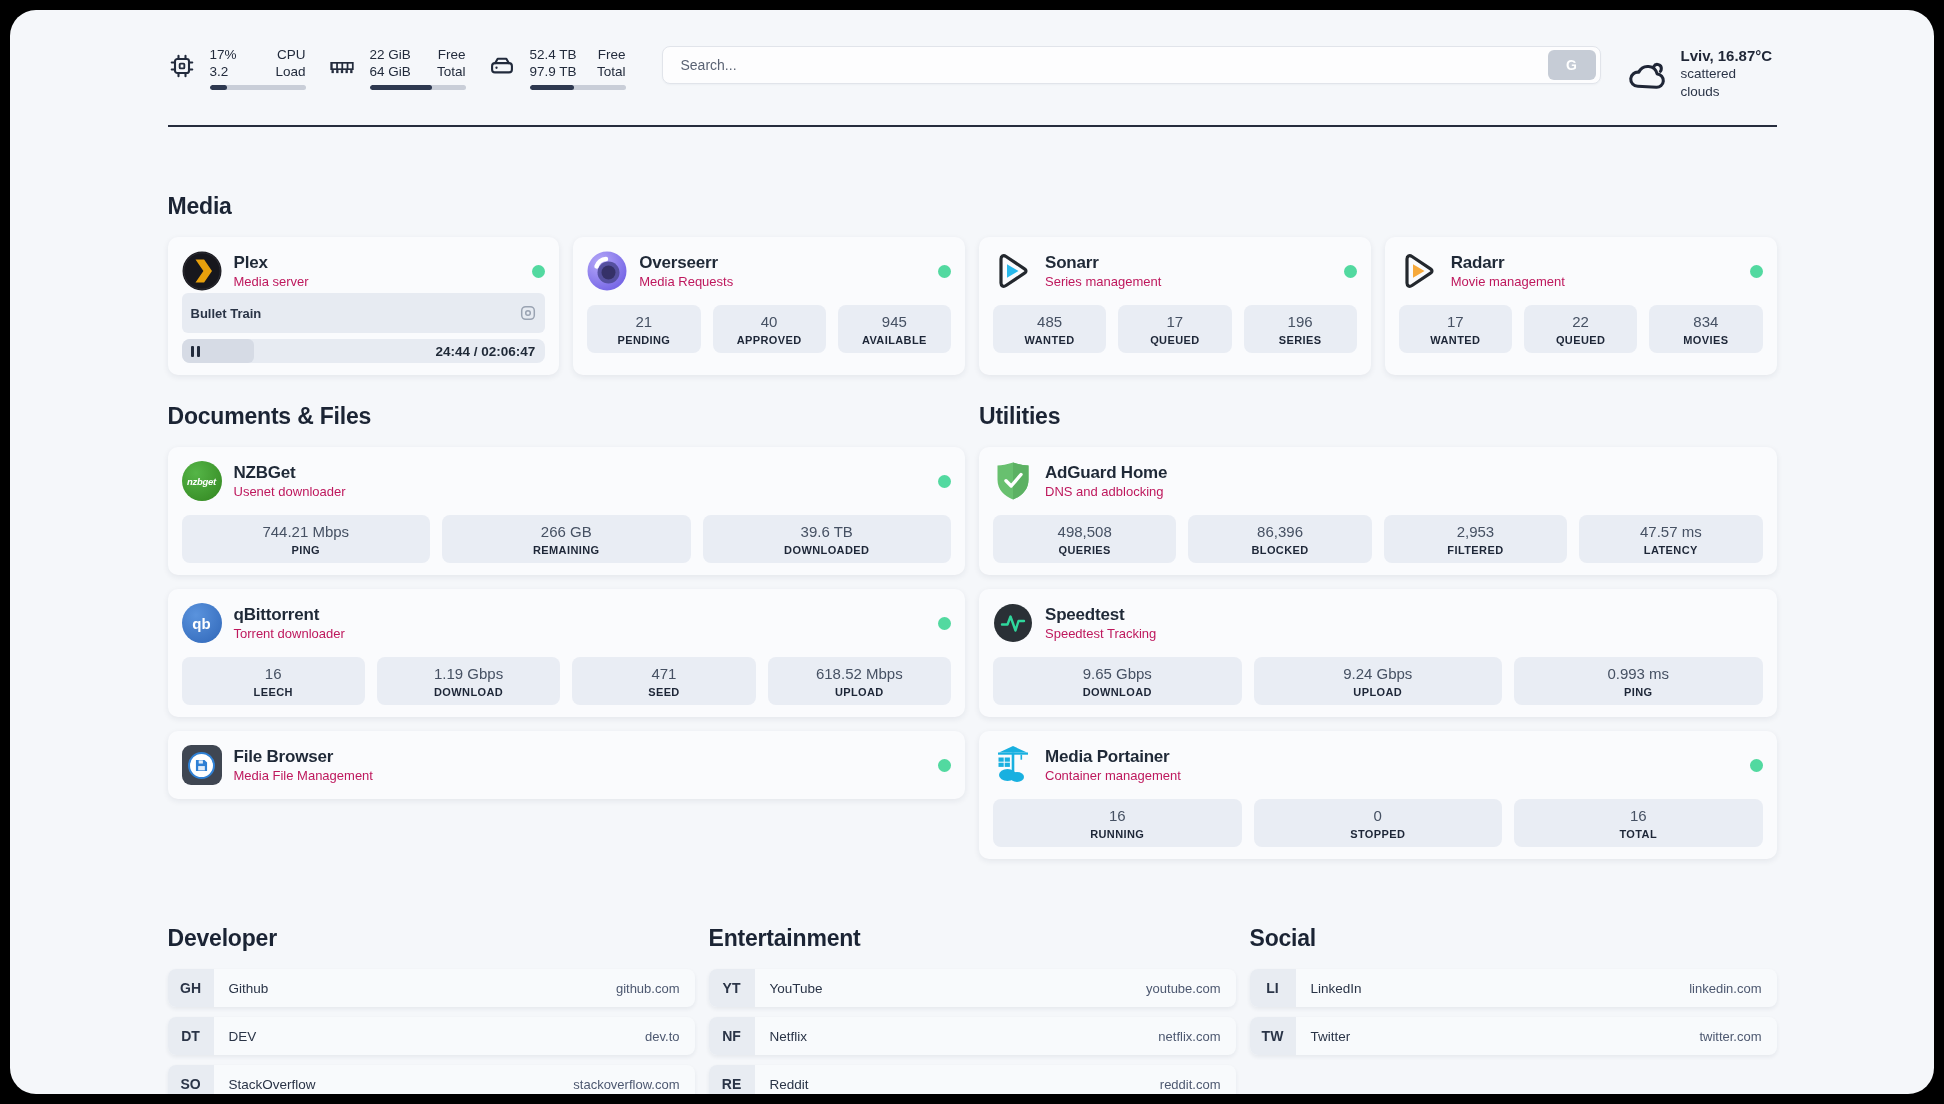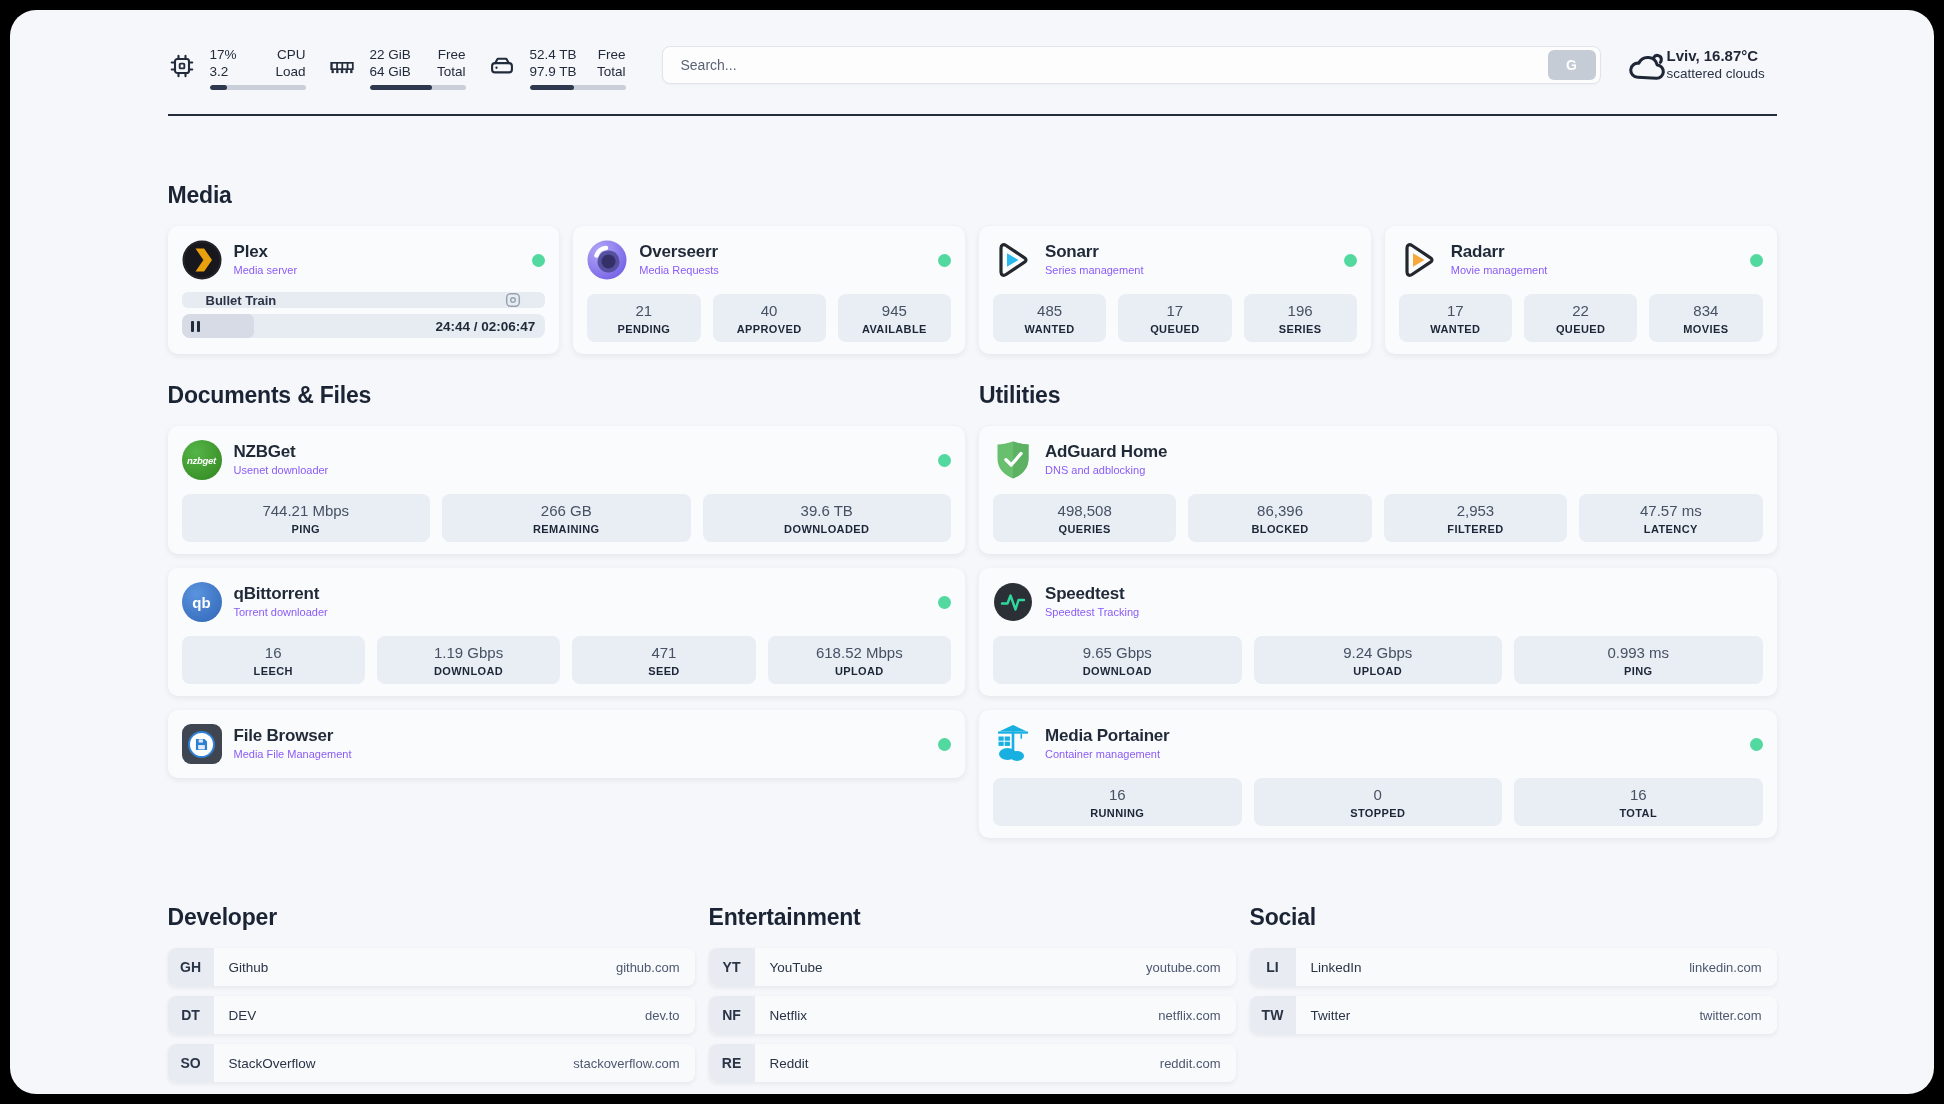--- a/index.html
+++ b/index.html
@@ -26,7 +26,7 @@
   .search-btn { width:48px; height:30px; margin-right:4px; border:none; border-radius:6px;
     background:#c6ccd6; color:#fff; font-size:14px; font-weight:600; cursor:pointer; }
 
-  .weather { display:flex; align-items:center; margin-left:26px; width:150px; }
+  .weather { display:flex; align-items:center; gap:14px; margin-left:26px; width:150px; }
   .weather-icon { width:40px; height:34px; flex:0 0 auto; }
   .weather-main { font-size:15px; font-weight:600; color:#1f2636; line-height:19px; }
   .weather-sub { font-size:13.5px; color:#2a3346; line-height:18px; }

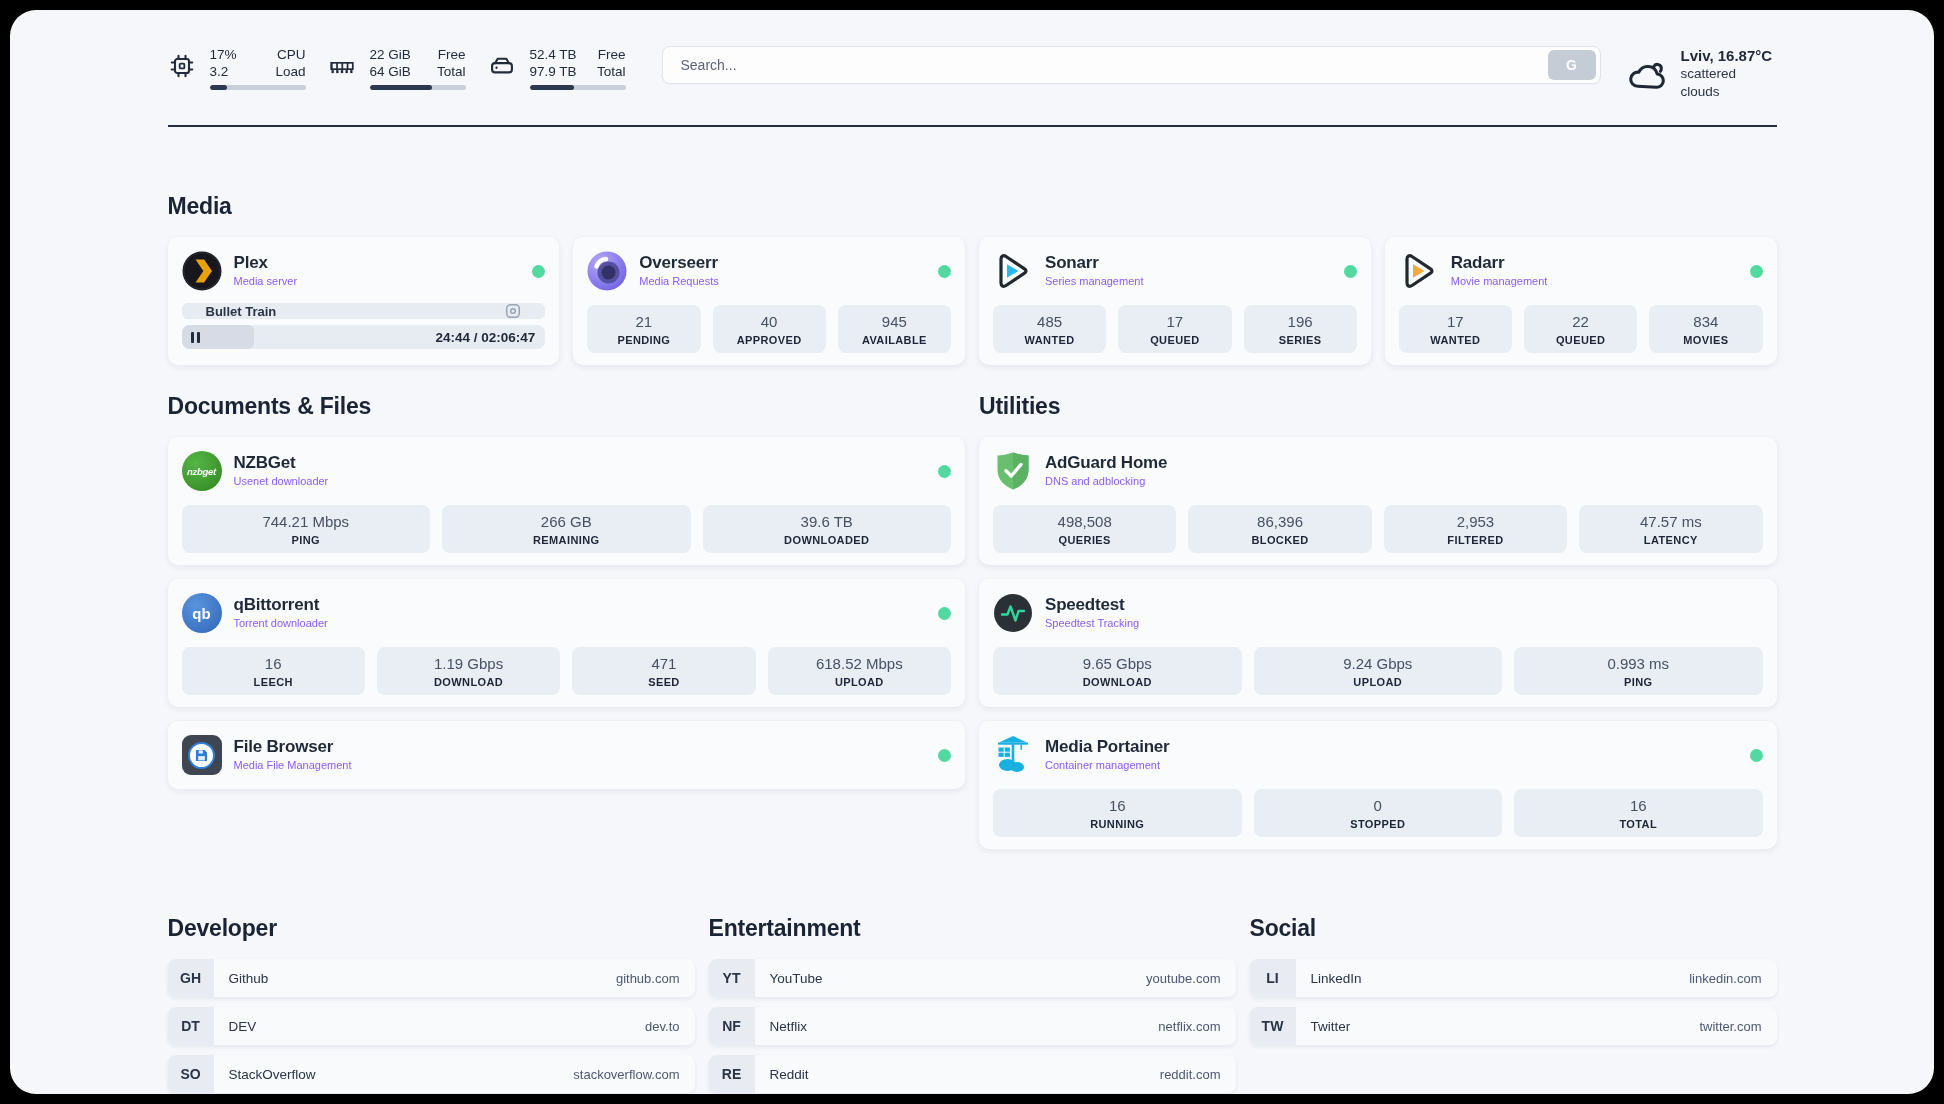--- a/index.html
+++ b/index.html
@@ -43,7 +43,7 @@
   .card-head { display:flex; align-items:center; gap:12px; min-height:44px; }
   .app-icon { width:40px; height:40px; flex:0 0 auto; display:flex; align-items:center; justify-content:center; }
   .app-name { font-size:17px; font-weight:600; color:#1f2937; line-height:21px; letter-spacing:-.2px; }
-  .app-desc { font-size:11px; color:#8b5cf6; line-height:17px; }
+  .app-desc { font-size:13px; color:#be185d; line-height:17px; }
   .dot { width:13px; height:13px; border-radius:50%; margin-left:auto; flex:0 0 auto; }
 
   .stats { display:flex; gap:12px; margin-top:12px; }

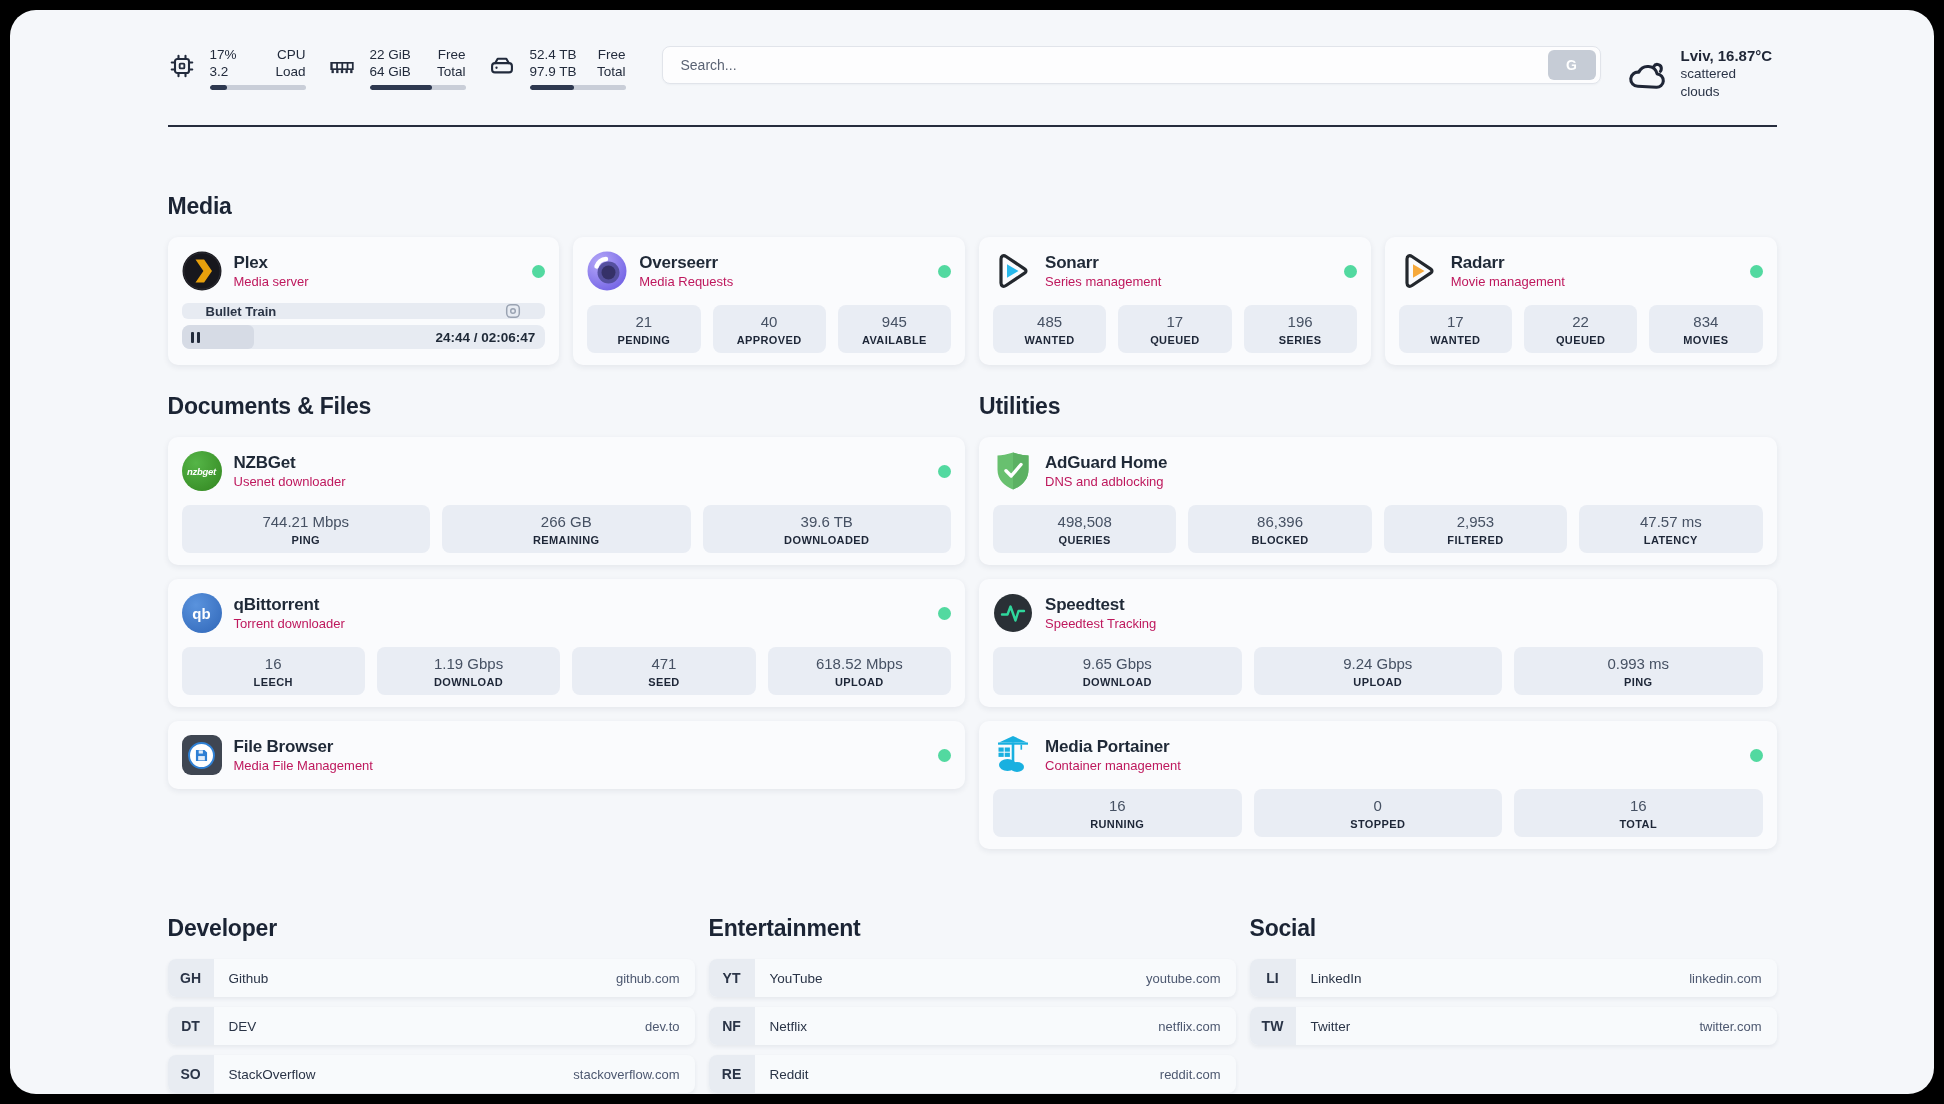--- a/index.html
+++ b/index.html
@@ -52,8 +52,8 @@
   .stat-label { font-size:11px; font-weight:700; color:#1d2637; letter-spacing:.4px; margin-top:2px; line-height:14px; }
 
   
-  .np-bar { margin-top:10px; height:16px; background:#e7ebf2; border-radius:6px; display:flex;
-    align-items:center; padding:0 24px; }
+  .np-bar { height:40px; background:#e7ebf2; border-radius:6px; display:flex;
+    align-items:center; padding:0 9px; }
   .np-title { font-size:13px; font-weight:600; color:#2a3446; }
   .np-cast { margin-left:auto; width:16px; height:16px; }
   .np-progress { margin-top:6px; height:24px; background:#e7ebf2; border-radius:8px; position:relative; overflow:hidden; }

